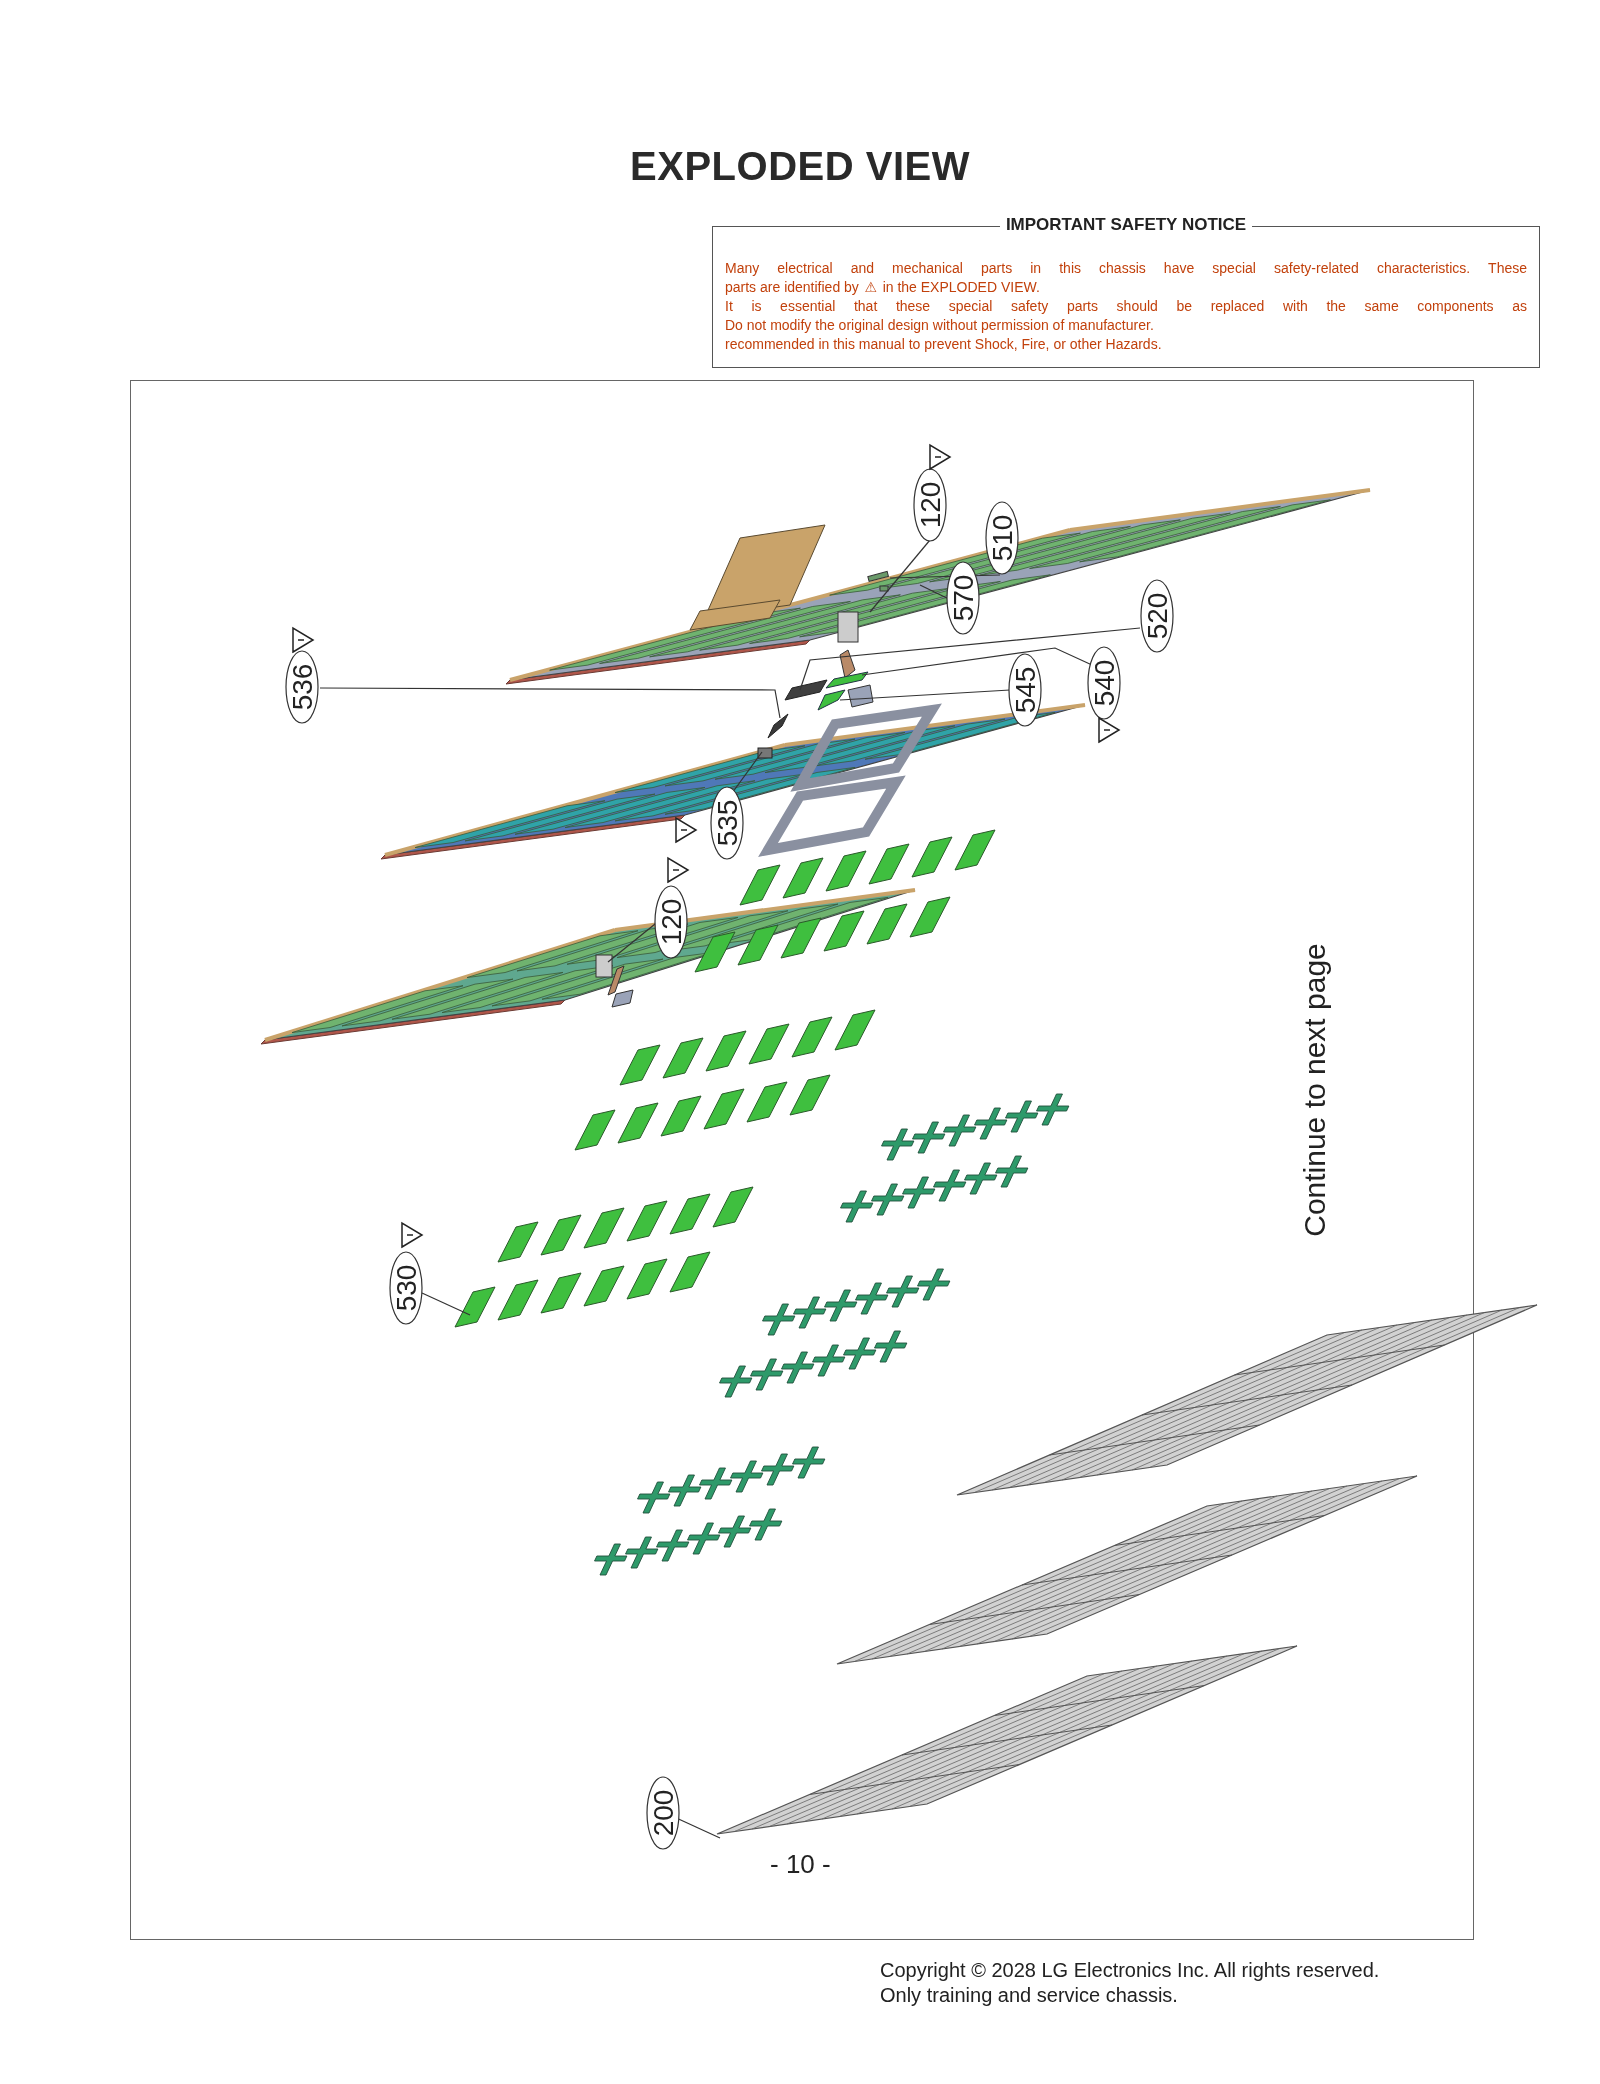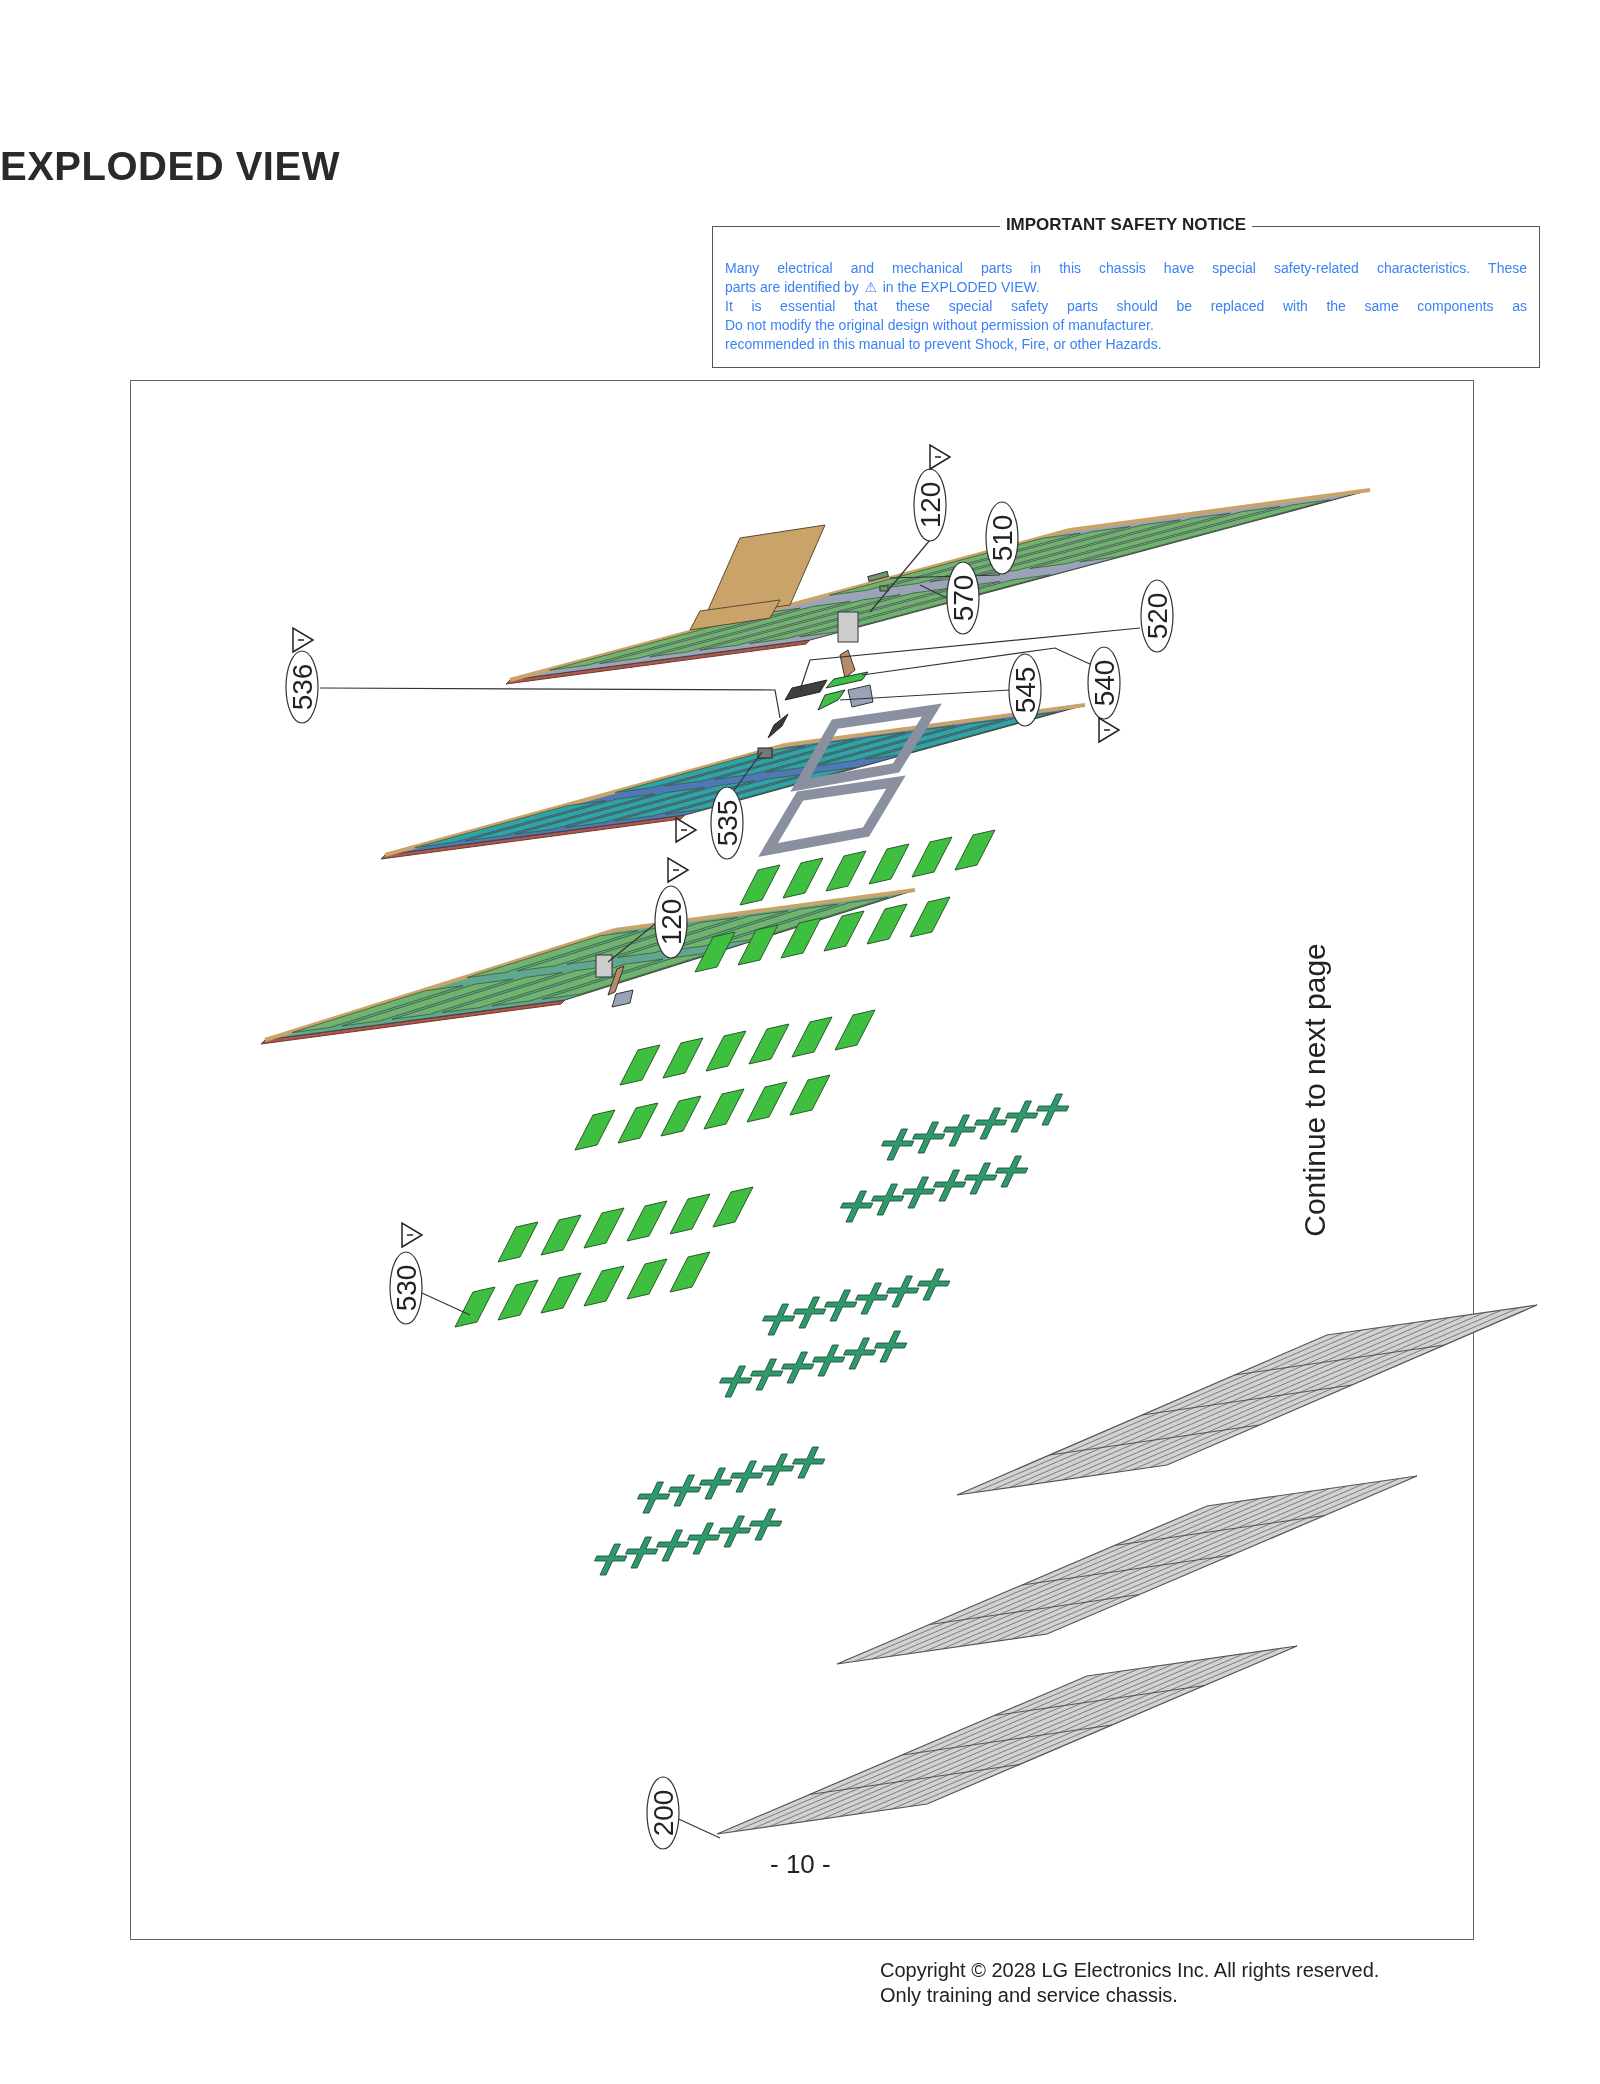--- a/index.html
+++ b/index.html
@@ -4,7 +4,7 @@
 <style>
   html, body { margin:0; padding:0; background:#ffffff; }
   body { width:1600px; height:2084px; position:relative; overflow:hidden; font-family:"Liberation Sans", sans-serif; color:#222; }
-  .title { position:absolute; left:0; width:1600px; top:144px; font-size:40px; font-weight:bold; color:#2a2a2a; letter-spacing:0.5px; }
+  .title { position:absolute; left:0; width:1600px; top:144px; text-align:center; font-size:40px; font-weight:bold; color:#2a2a2a; letter-spacing:0.5px; }
   .notice { position:absolute; left:712px; top:226px; width:828px; height:142px; border:1.5px solid #555; box-sizing:border-box; }
   .notice-title { position:absolute; top:-12px; left:0; width:100%; text-align:center; }
   .notice-title span { background:#fff; padding:0 6px; font-size:17px; font-weight:bold; color:#222; }

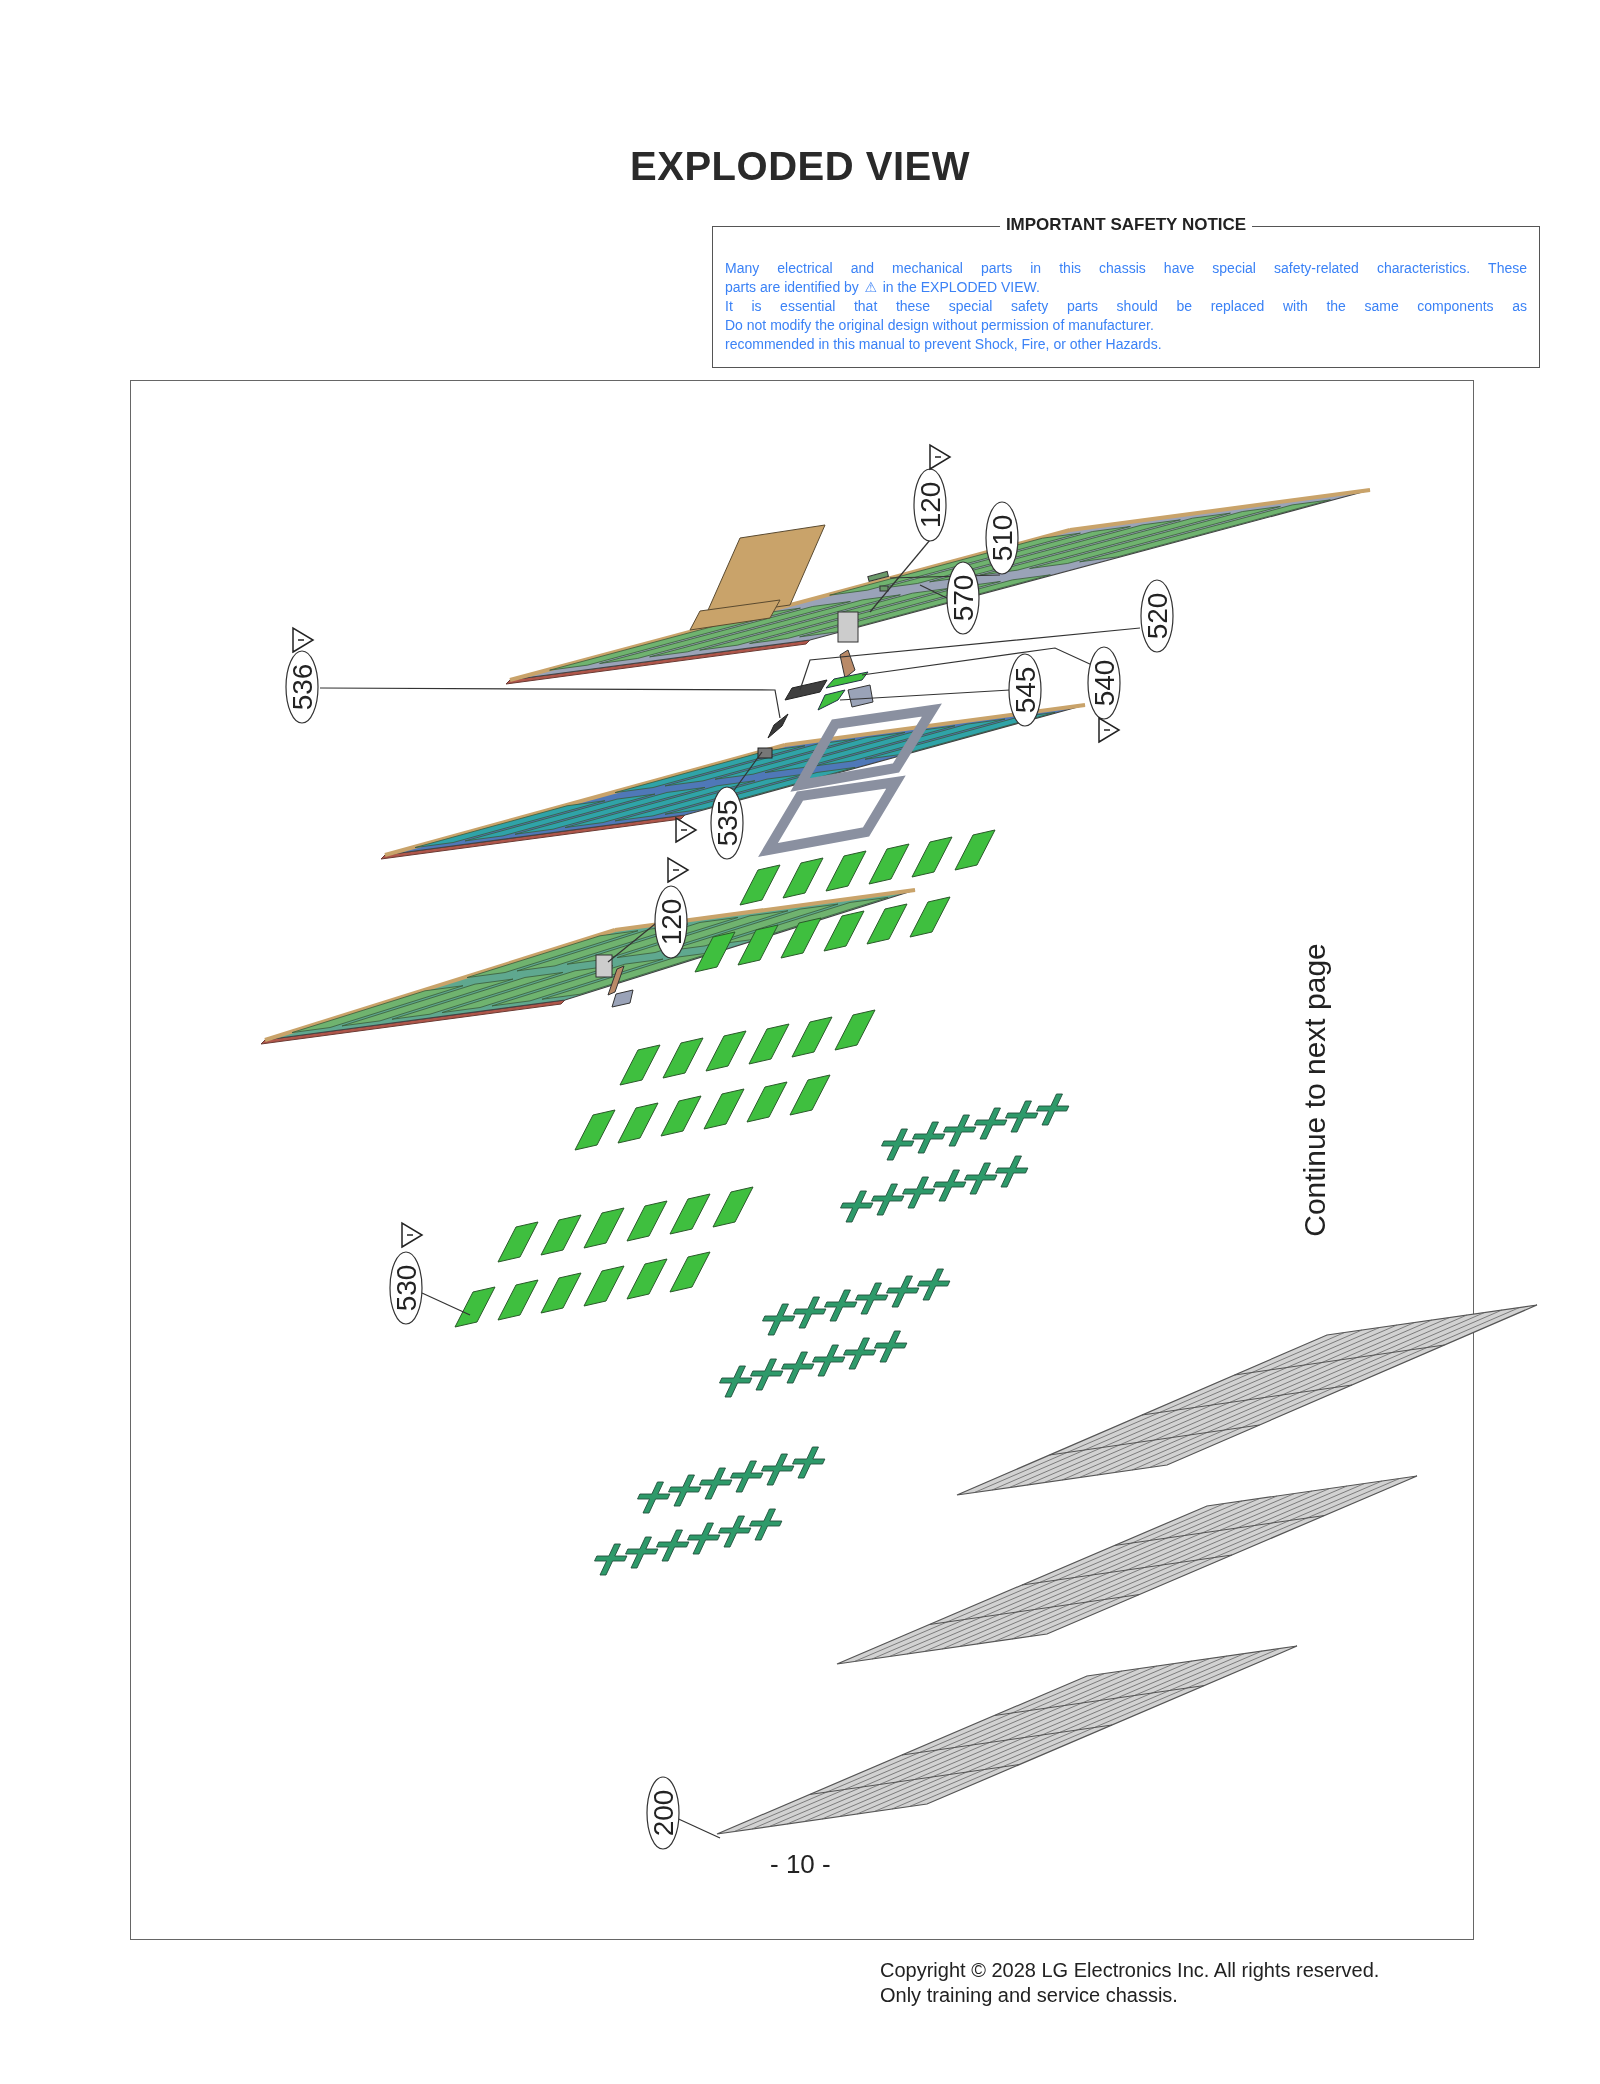--- a/index.html
+++ b/index.html
@@ -8,7 +8,7 @@
   .notice { position:absolute; left:712px; top:226px; width:828px; height:142px; border:1.5px solid #555; box-sizing:border-box; }
   .notice-title { position:absolute; top:-12px; left:0; width:100%; text-align:center; }
   .notice-title span { background:#fff; padding:0 6px; font-size:17px; font-weight:bold; color:#222; }
-  .notice-body { position:absolute; left:12px; right:12px; top:32px; font-size:14px; line-height:19px; color:#3b82f6; }
+  .notice-body { position:absolute; left:12px; right:12px; top:32px; font-size:14px; line-height:19px; color:#c2410c; }
   .notice-body p { margin:0; text-align:justify; }
   .notice-body p.j { text-align-last:justify; }
   .tri { display:inline-block; width:16px; text-align:center; font-size:14px; }

